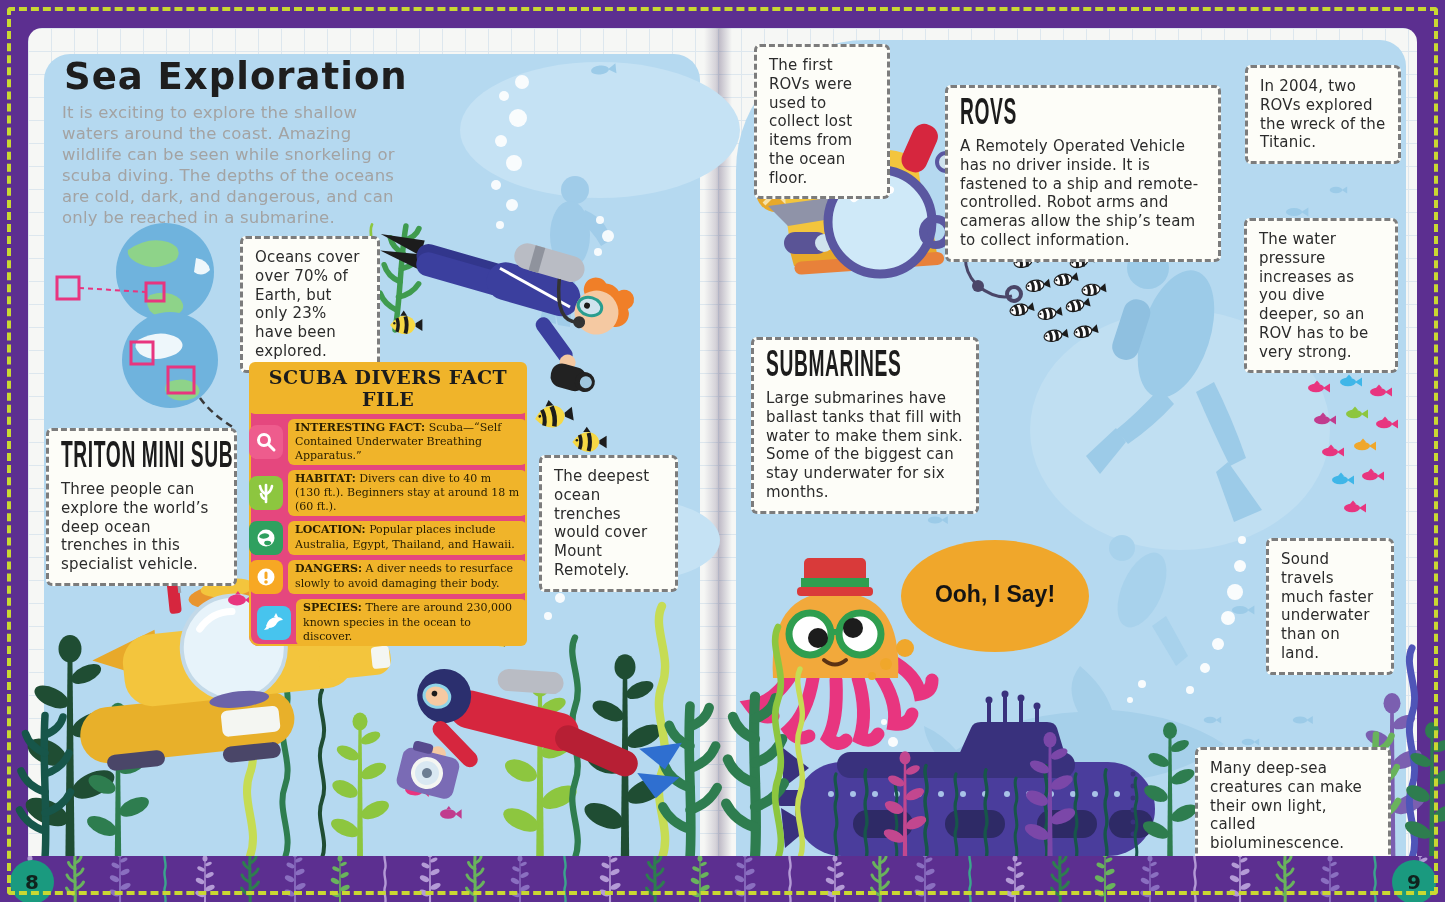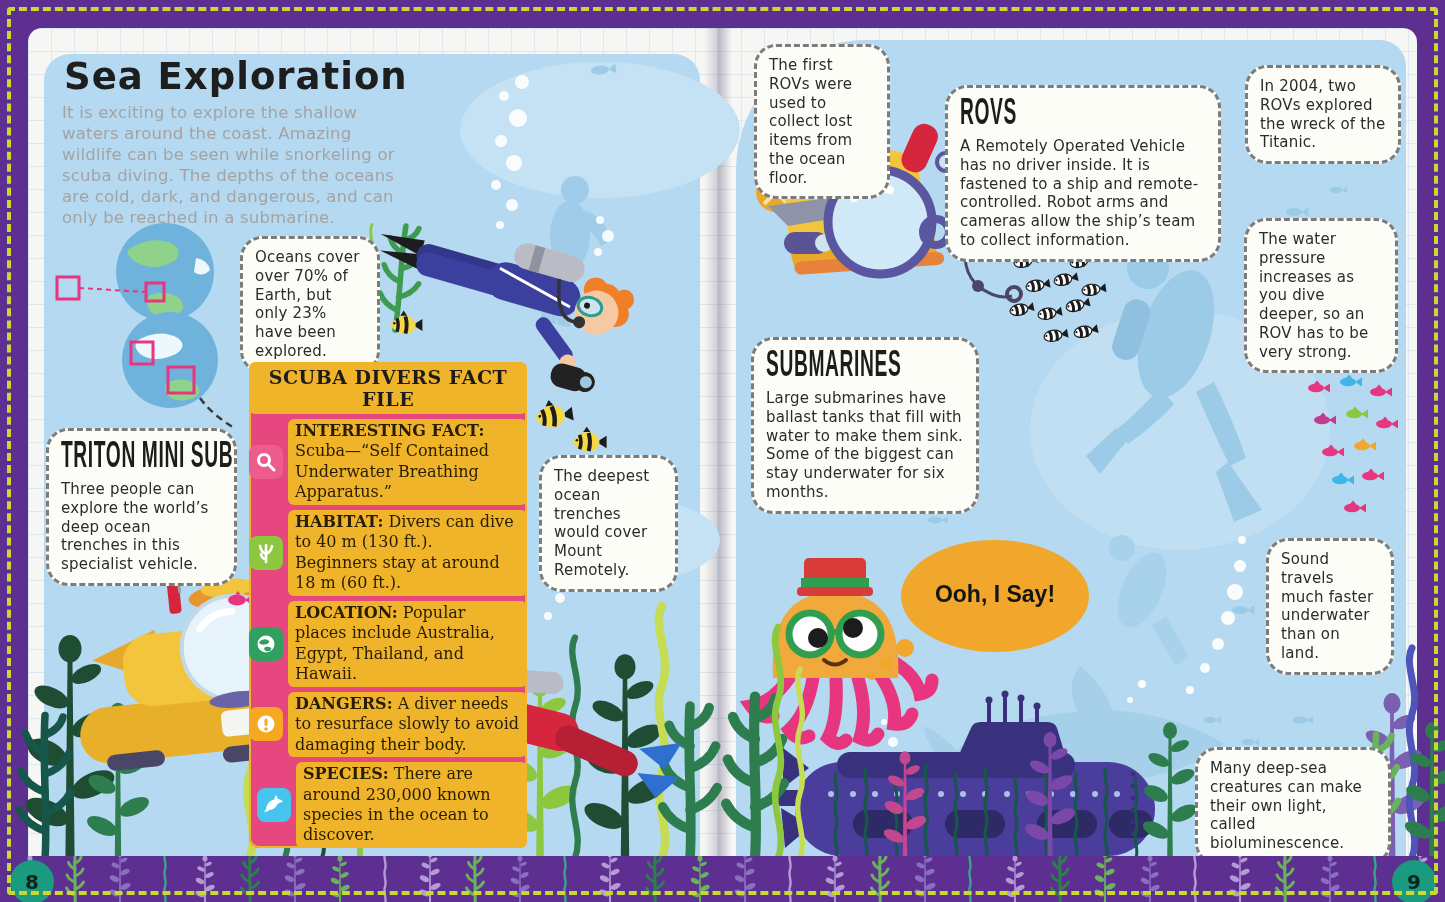--- a/index.html
+++ b/index.html
@@ -21,7 +21,7 @@
   .txt{position:absolute;z-index:5;}
   .page-title{font-size:37px;font-weight:800;letter-spacing:1px;color:#1e1e1e;line-height:1;}
   .intro{font-size:16.5px;line-height:1.27;letter-spacing:.2px;color:#a3a3a3;}
-  .callout{position:absolute;z-index:5;background:#fdfdf8;border:3px dashed #7c7c7c;border-radius:22px;
+  .callout{position:absolute;z-index:5;background:#fdfdf8;border:3px dashed #7c7c7c;border-radius:6px;
            padding:9px 12px;font-size:15px;line-height:1.25;letter-spacing:.2px;color:#2b2b2b;}
   .hand-h{display:inline-block;font-family:"Liberation Sans",sans-serif;font-weight:700;font-size:31px;
           transform:scale(.62,1.2);transform-origin:left bottom;white-space:nowrap;color:#1c1c1c;letter-spacing:1px;}

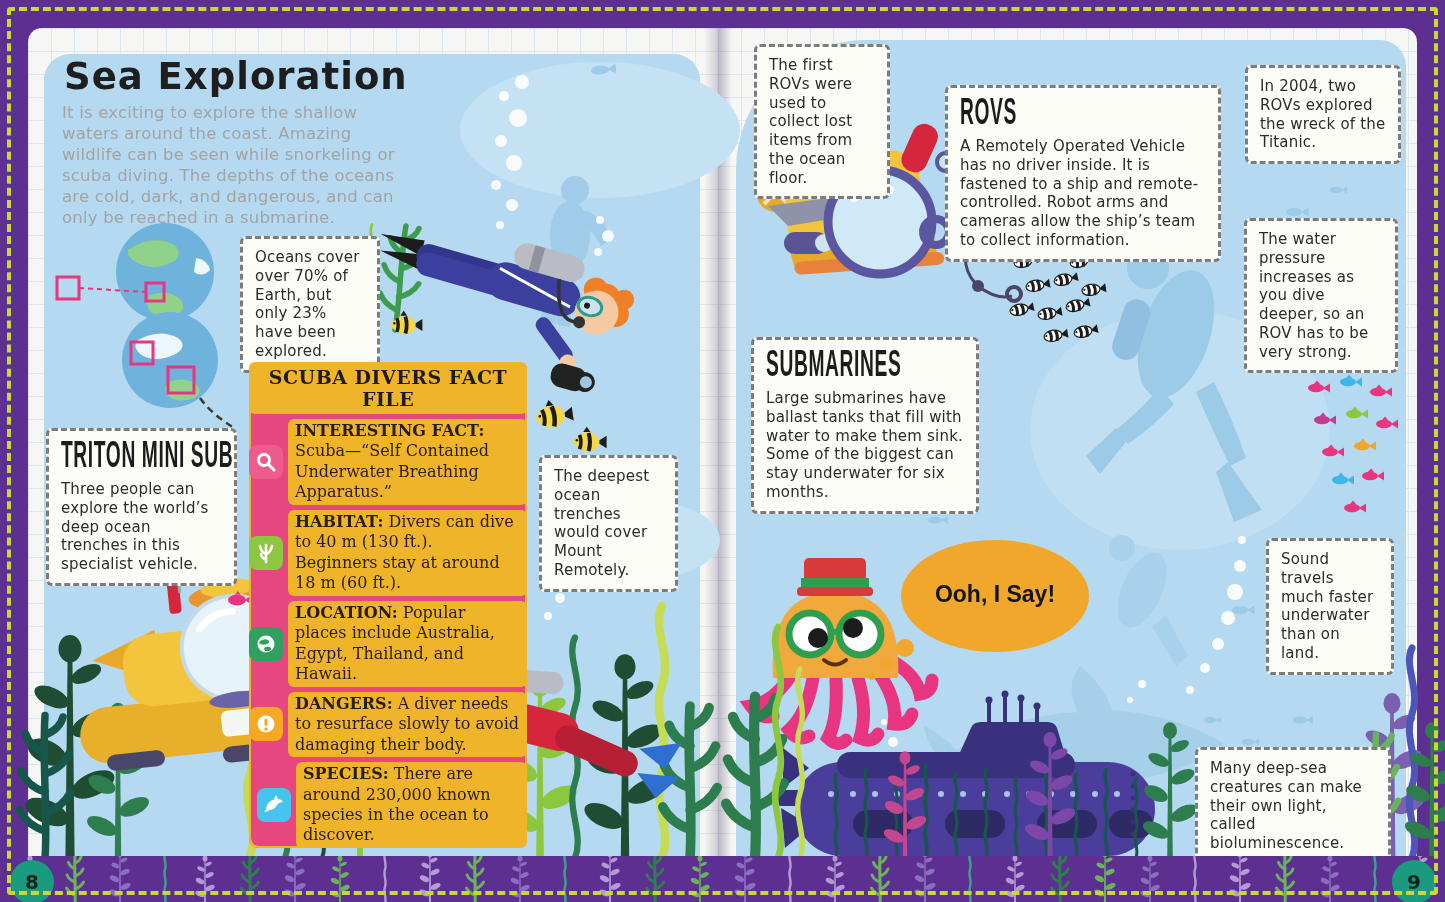--- a/index.html
+++ b/index.html
@@ -34,7 +34,7 @@
   .ff-row:last-child{margin-bottom:0;margin-left:8px;}
   .ff-icon{flex:0 0 34px;height:34px;border-radius:8px;display:flex;align-items:center;justify-content:center;align-self:center;}
   .ff-text{flex:1;background:#f0b42a;border-radius:6px;padding:2px 7px;
-           font-family:"DejaVu Serif","Liberation Serif",serif;font-size:16px;line-height:1.28;color:#271d00;}
+           font-family:"DejaVu Serif","Liberation Serif",serif;font-size:11px;line-height:1.28;color:#271d00;}
   .ff-text b{font-weight:700;}
   .i-pink{background:#ee5c8d;}.i-green{background:#8dc63f;}.i-teal{background:#2fa05f;}
   .i-orange{background:#f7a823;}.i-blue{background:#47c4ee;}

